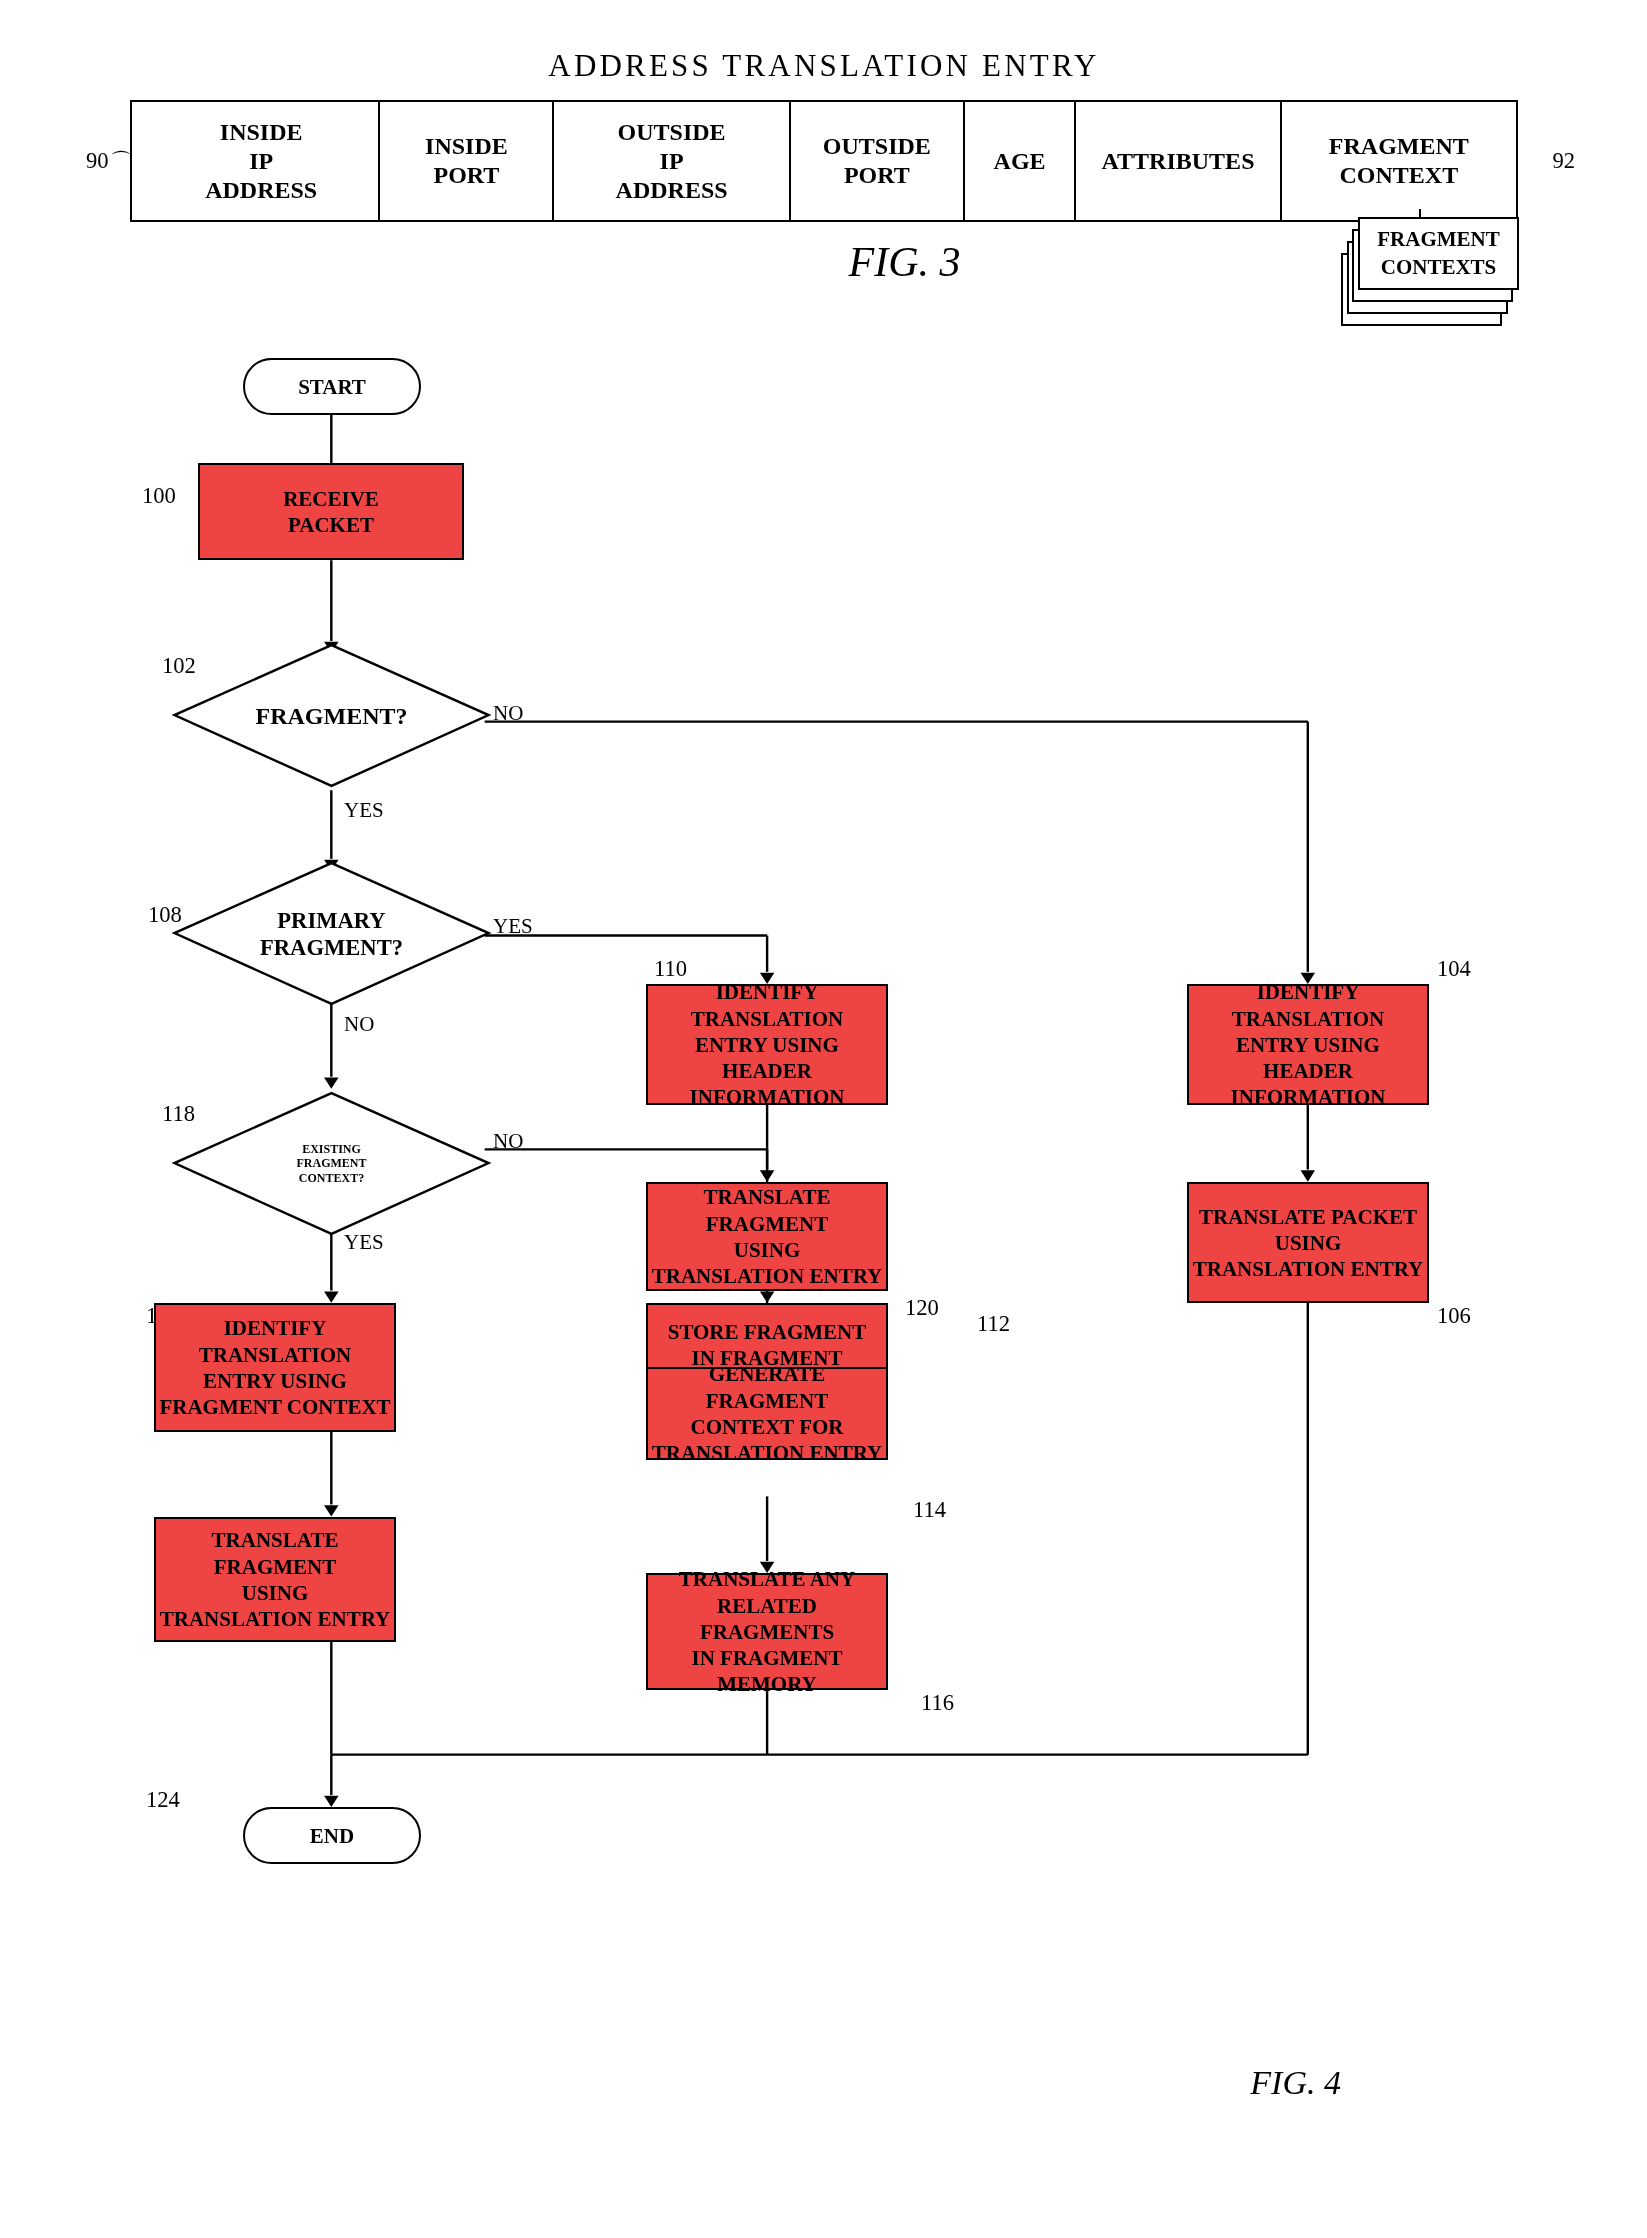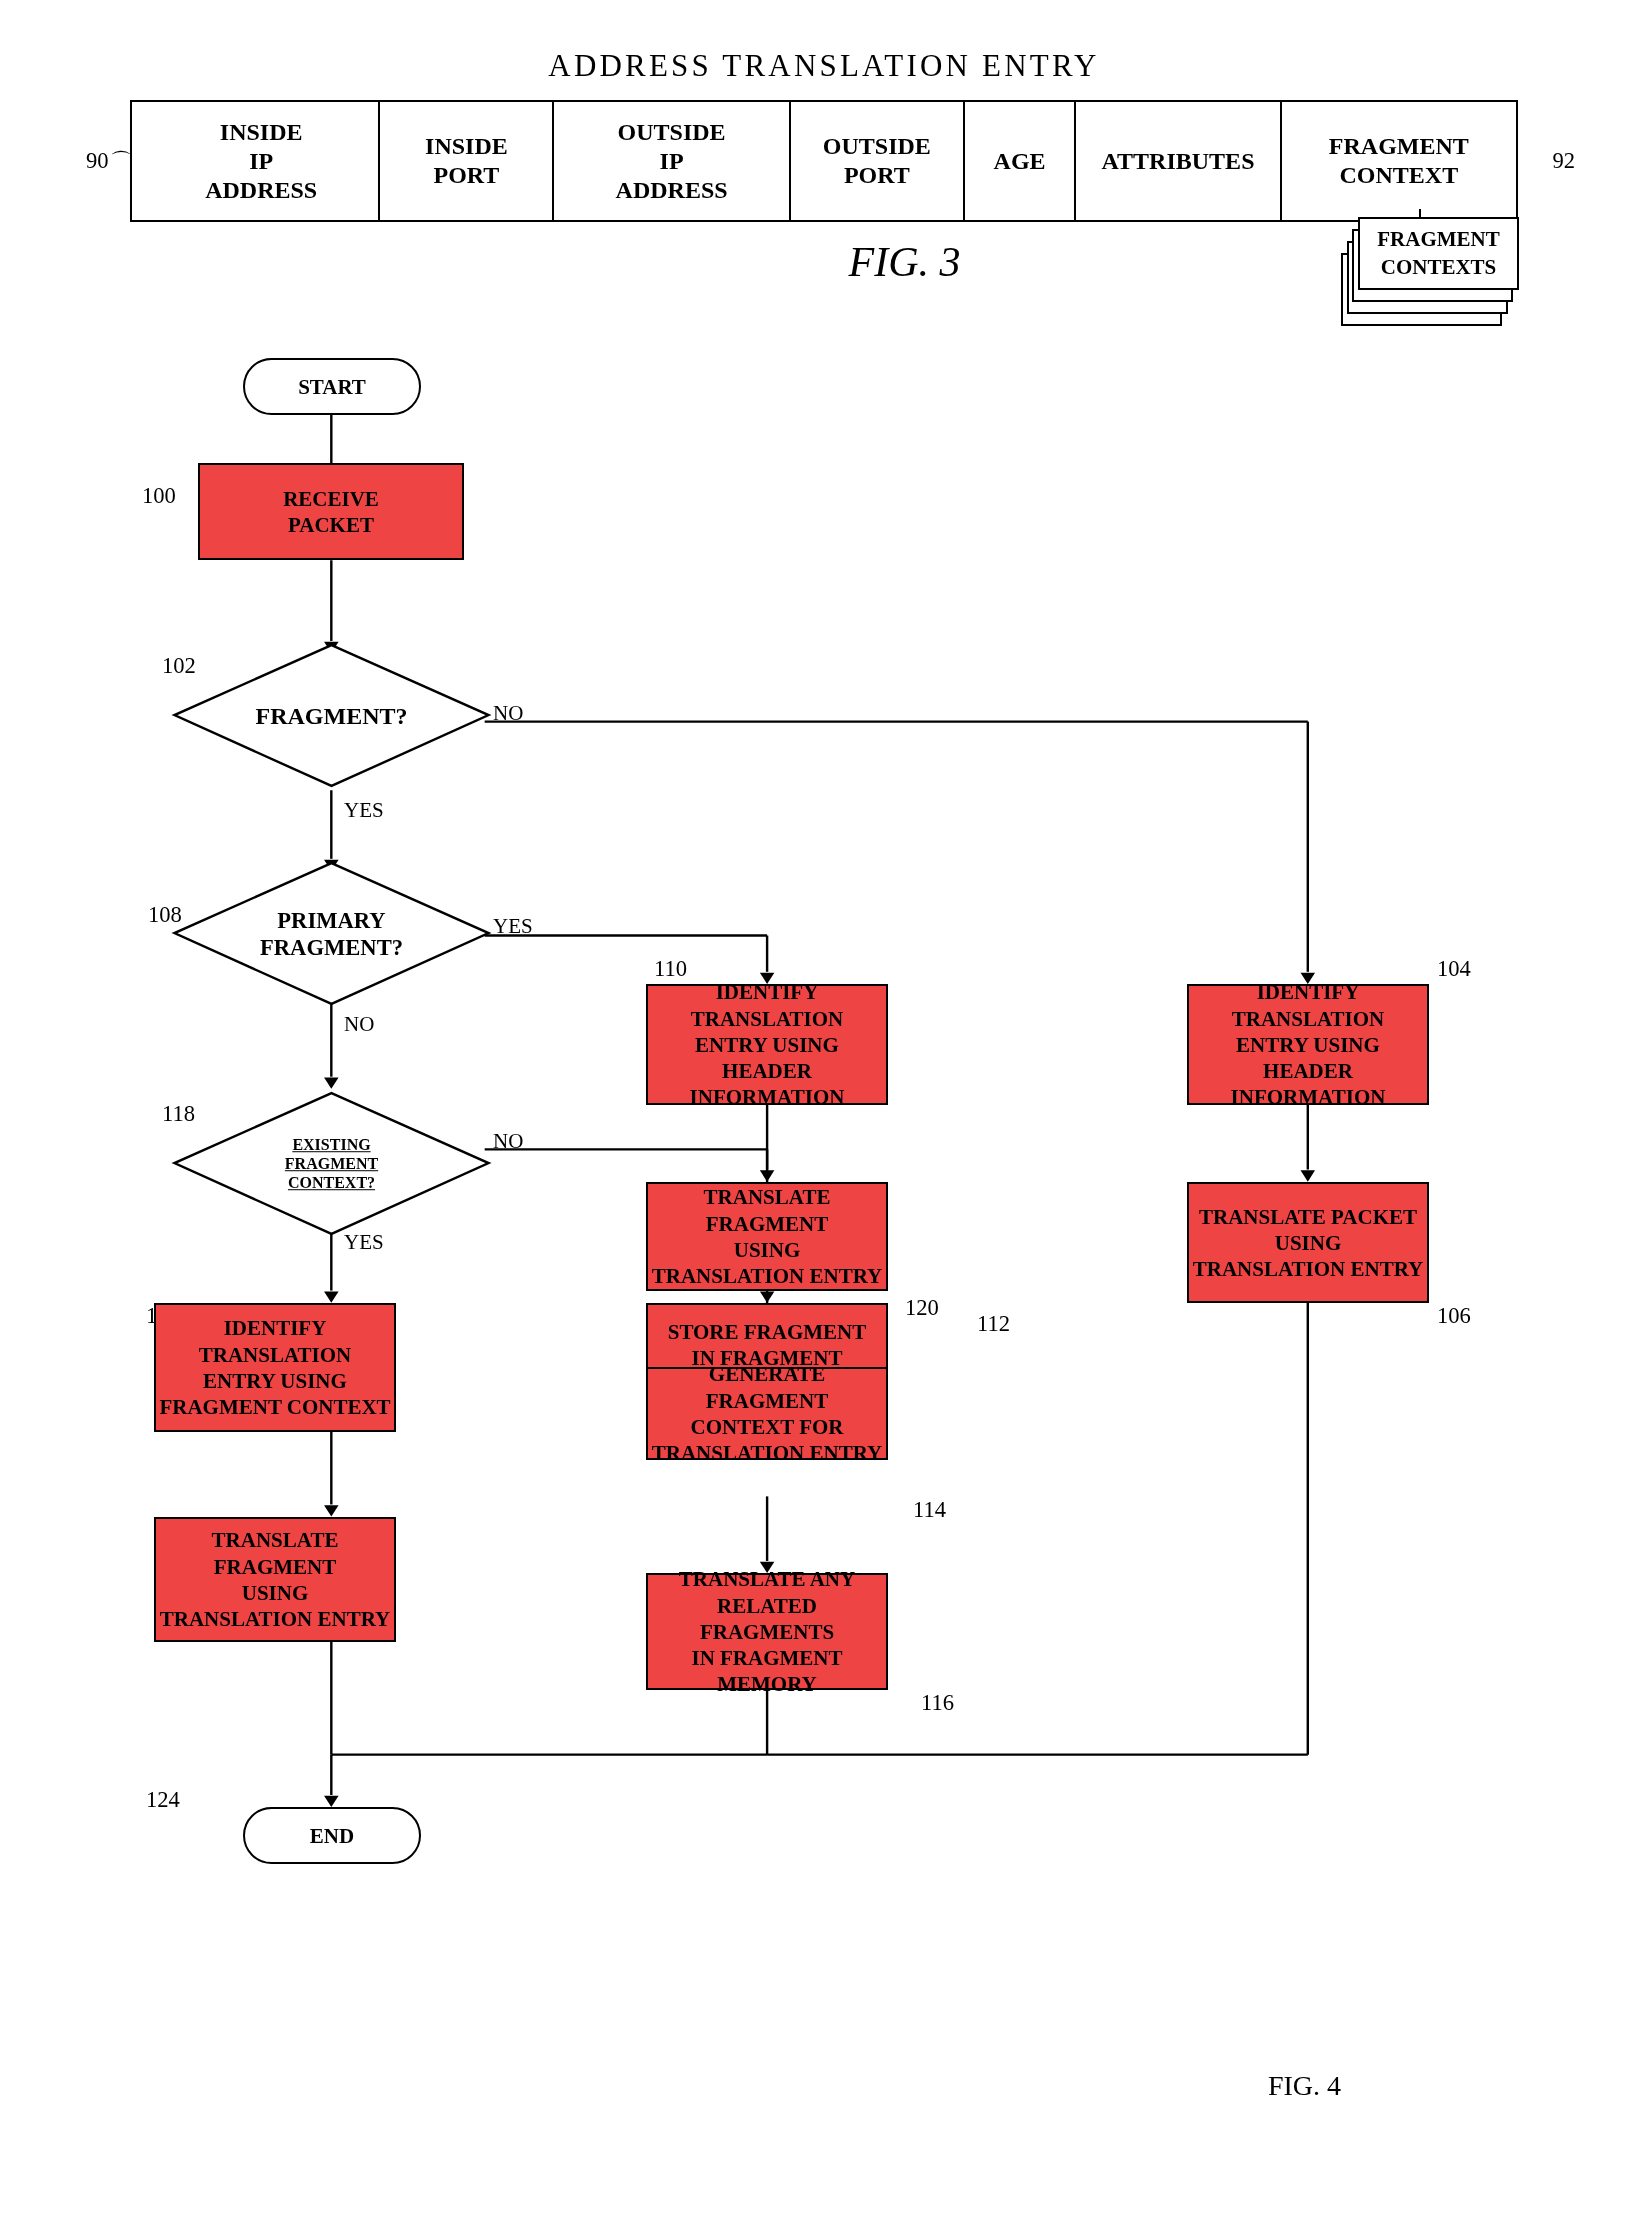--- a/index.html
+++ b/index.html
@@ -328,7 +328,7 @@
         <svg viewBox="0 0 400 185" style="position:absolute;top:0;left:0;width:100%;height:100%;">
           <polygon points="200,5 395,92 200,180 5,92" fill="white" stroke="black" stroke-width="3"></polygon>
         </svg>
-        <div class="diamond-text" style="font-size:16px;text-decoration:underline;">EXISTING<br>FRAGMENT<br>CONTEXT?</div>
+        <div class="diamond-text" style="font-size:12px;">EXISTING<br>FRAGMENT<br>CONTEXT?</div>
       </div>
 
       <div class="flow-label" style="left:279px; top:896px;">YES</div>

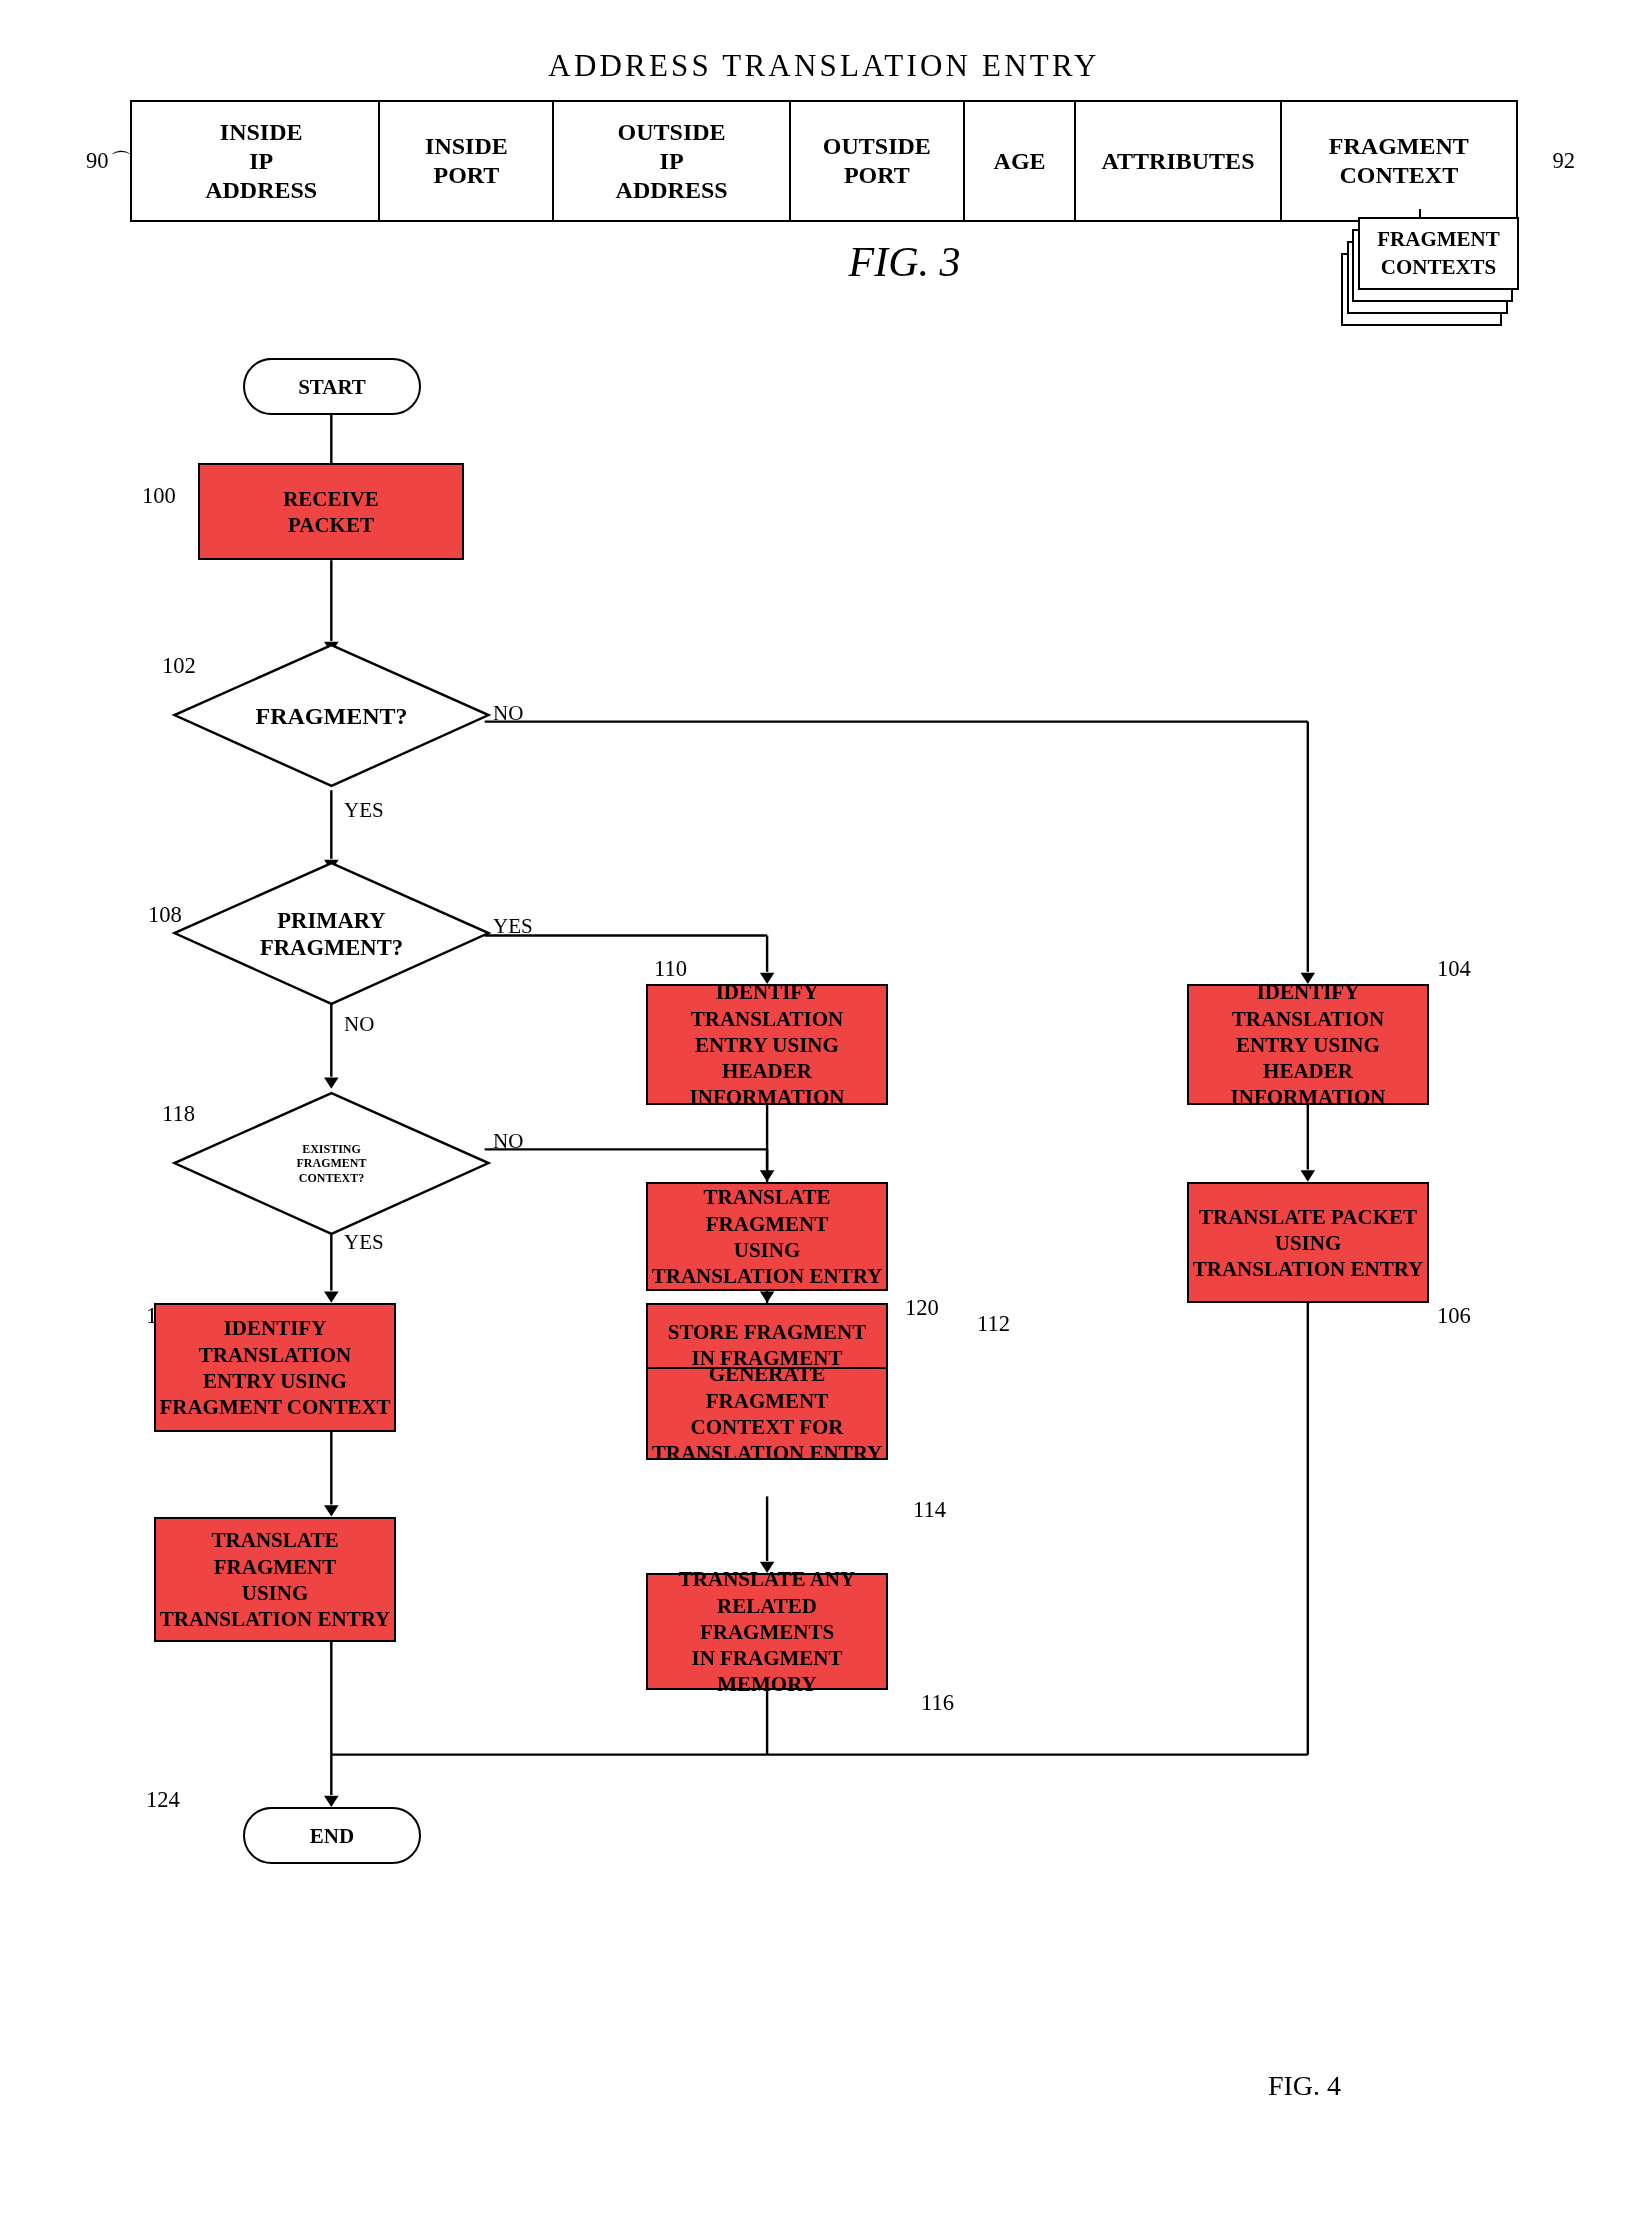--- a/index.html
+++ b/index.html
@@ -148,7 +148,8 @@
     }
 
     .fig4-label {
-      font-size: 28px;
+      font-style: italic;
+      font-size: 34px;
       position: absolute;
       bottom: 8px;
       right: 242px;

